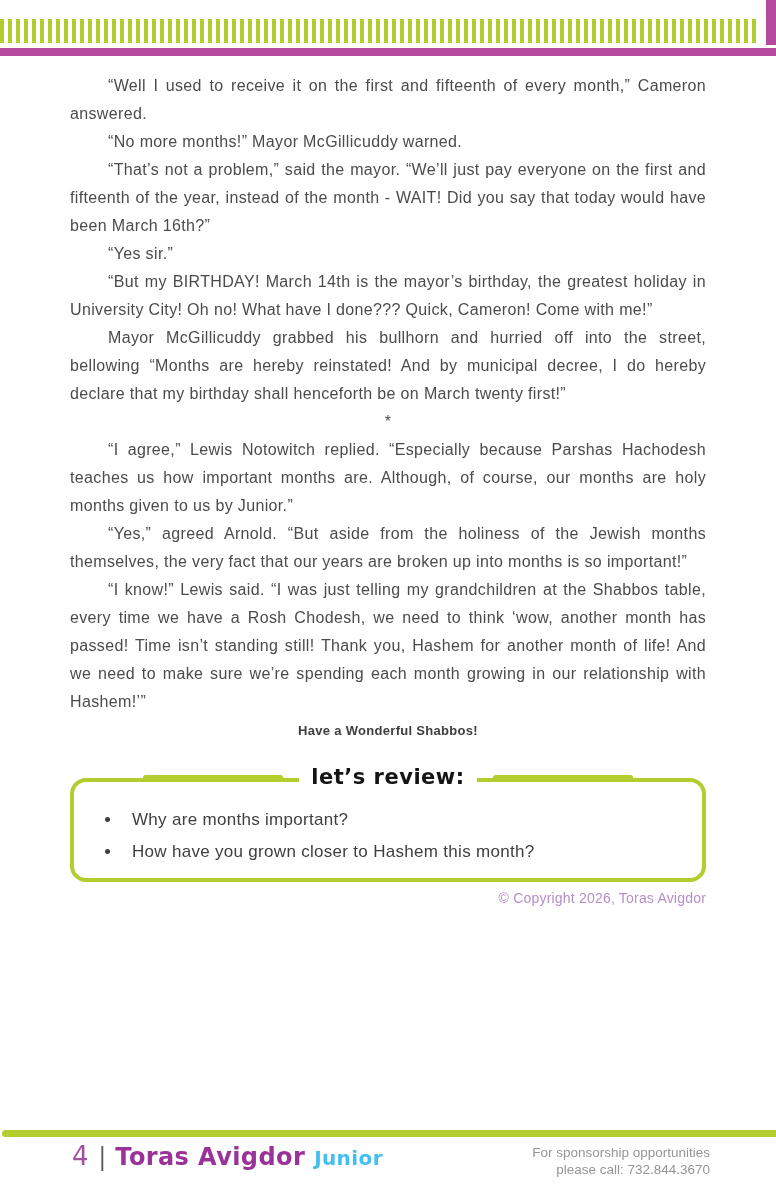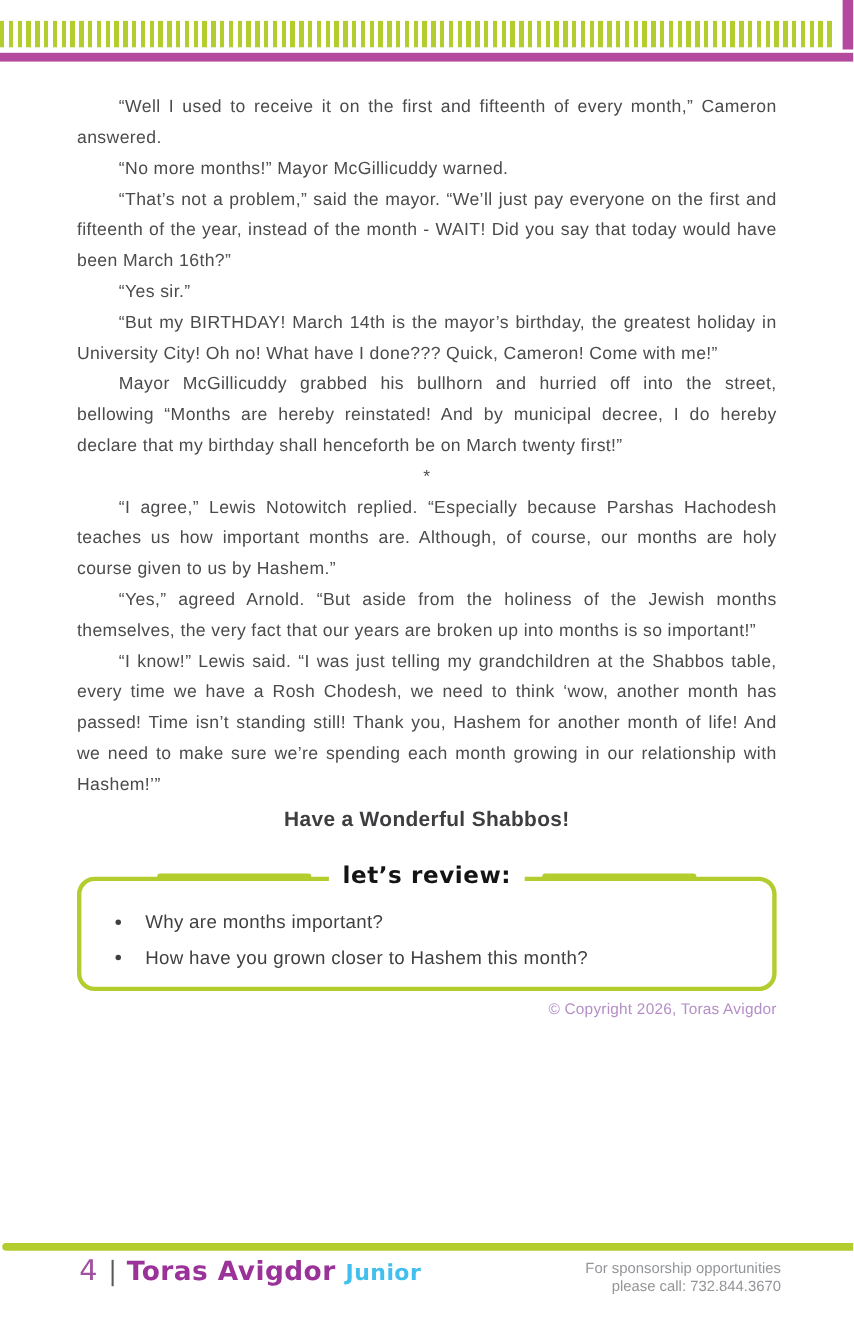--- a/index.html
+++ b/index.html
@@ -21,7 +21,7 @@
   .top-bar{position:absolute;top:48px;left:0;width:776px;height:8px;background:var(--magenta);}
 
   
-  .content{position:absolute;top:84px;left:70px;width:636px;}
+  .content{position:absolute;top:72px;left:70px;width:636px;}
   .story p{
     margin:0;font-size:16px;line-height:28px;color:var(--body-text);
     text-align:justify;text-indent:38px;letter-spacing:0.35px;

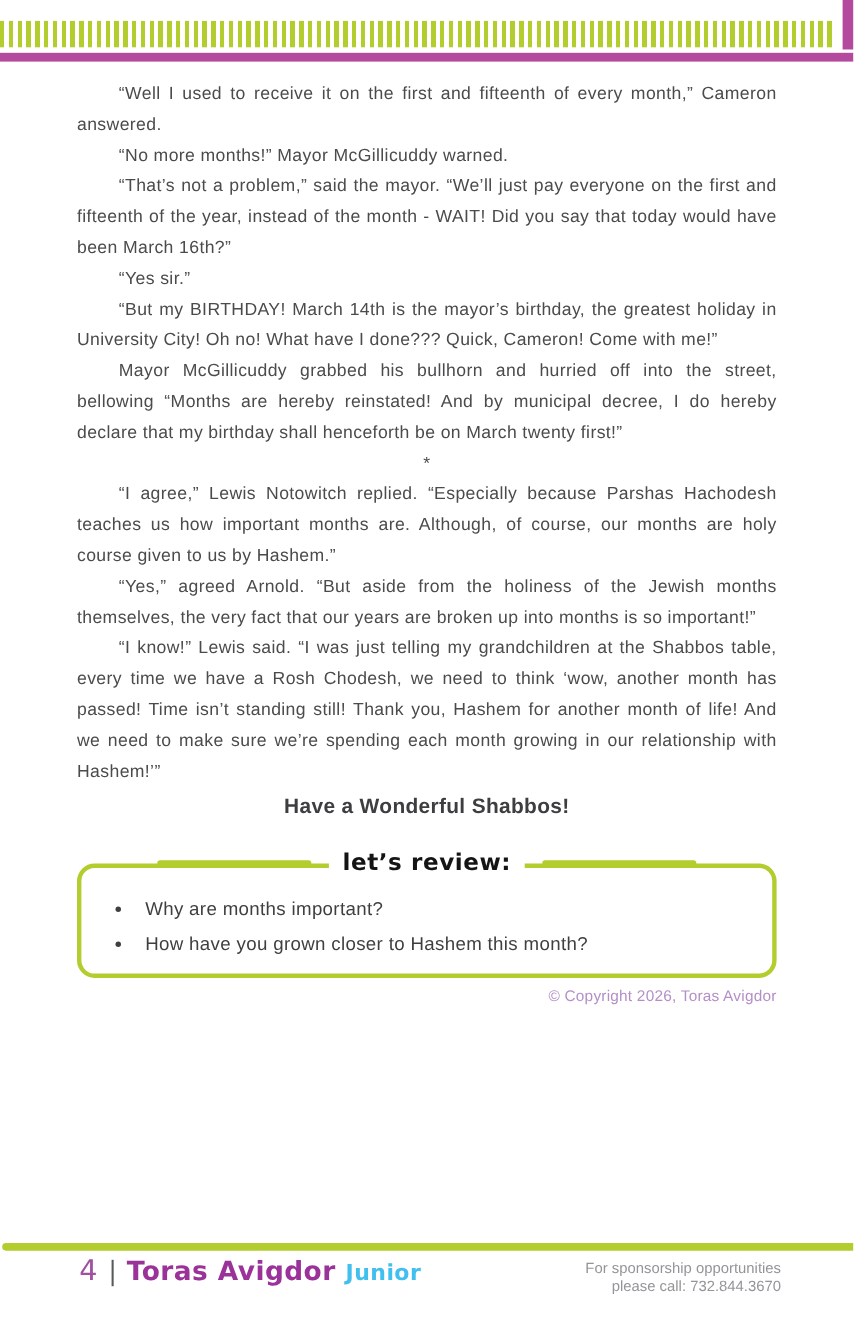--- a/index.html
+++ b/index.html
@@ -91,7 +91,7 @@
         </div>
       <p class="sep">*</p>
       <div>
-          <p>“I agree,” Lewis Notowitch replied. “Especially because Parshas Hachodesh teaches us how important months are. Although, of course, our months are holy course given to us by Hashem.”</p>
+          <p>“I agree,” Lewis Notowitch replied. “Especially because Parshas Hachodesh teaches us how important months are. Although, of course, our months are holy months given to us by Junior.”</p>
           <p>“Yes,” agreed Arnold. “But aside from the holiness of the Jewish months themselves, the very fact that our years are broken up into months is so important!”</p>
           <p>“I know!” Lewis said. “I was just telling my grandchildren at the Shabbos table, every time we have a Rosh Chodesh, we need to think ‘wow, another month has passed! Time isn’t standing still! Thank you, Hashem for another month of life! And we need to make sure we’re spending each month growing in our relationship with Hashem!’”</p>
         </div>

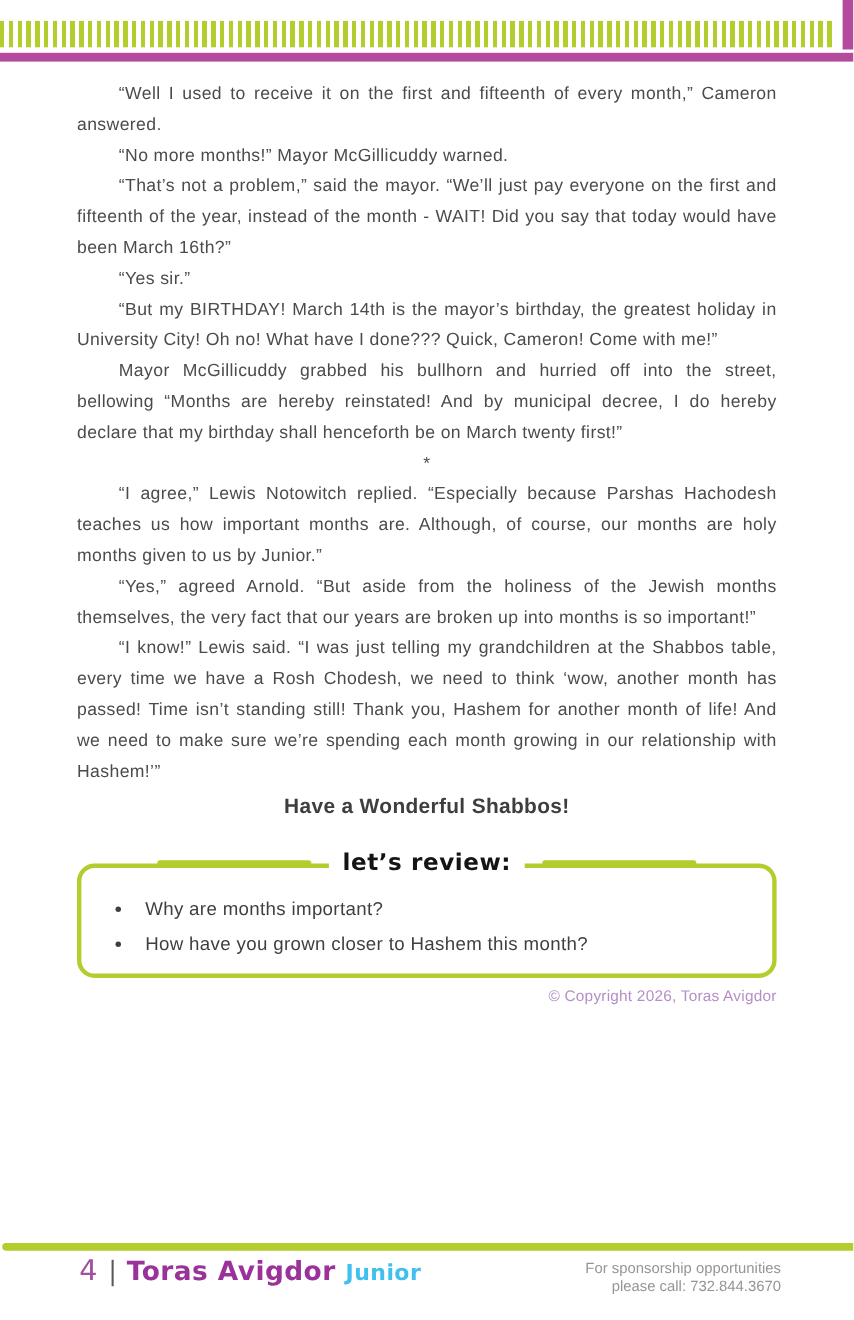--- a/index.html
+++ b/index.html
@@ -28,7 +28,7 @@
   }
   .sep{text-align:center !important;text-indent:0 !important;}
   .closing{
-    margin-top:7px;text-align:center;font-weight:bold;font-size:19px;
+    margin-top:7px;text-align:center;font-weight:bold;font-size:13px;
     color:#3e3e40;letter-spacing:0.3px;
   }
 

